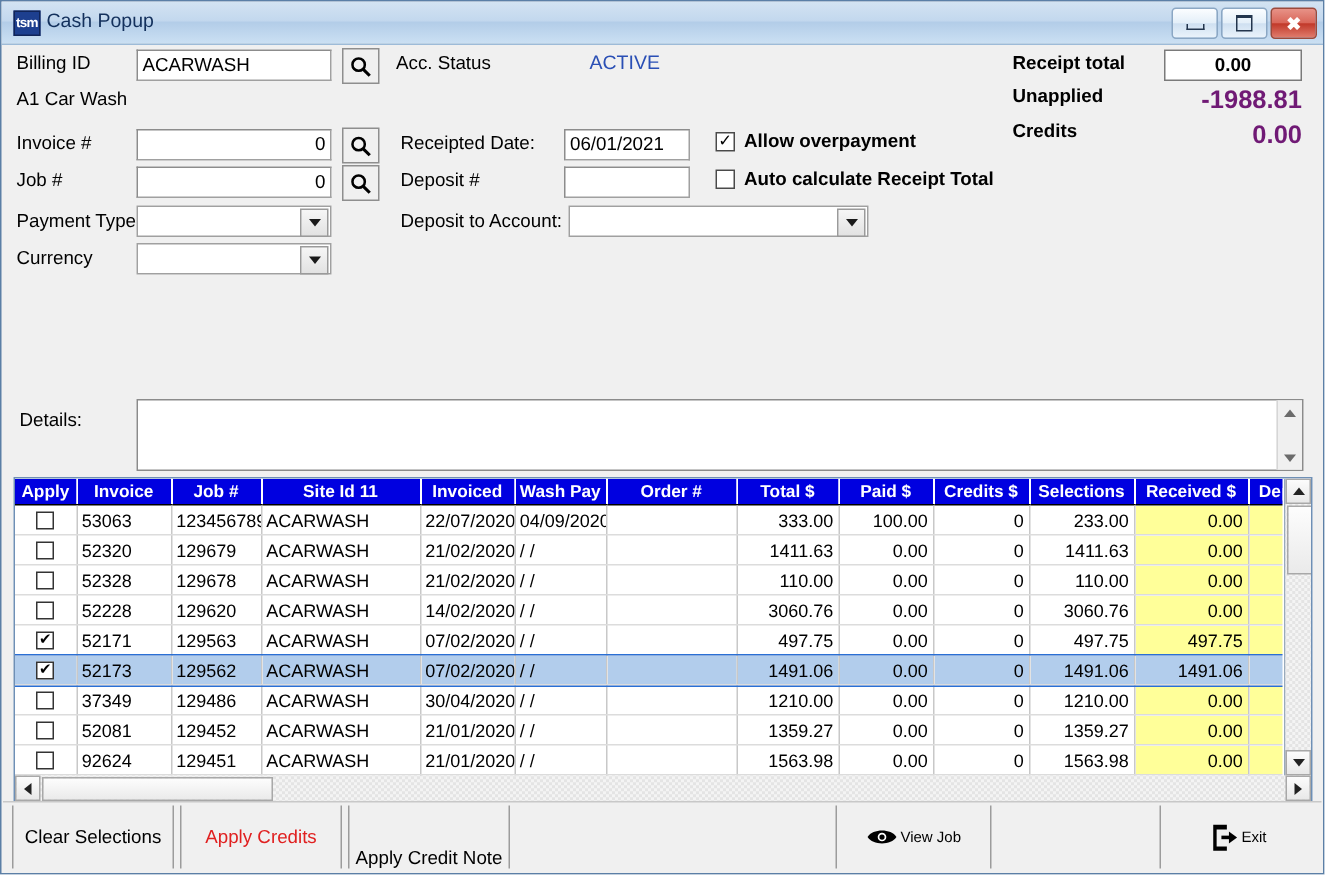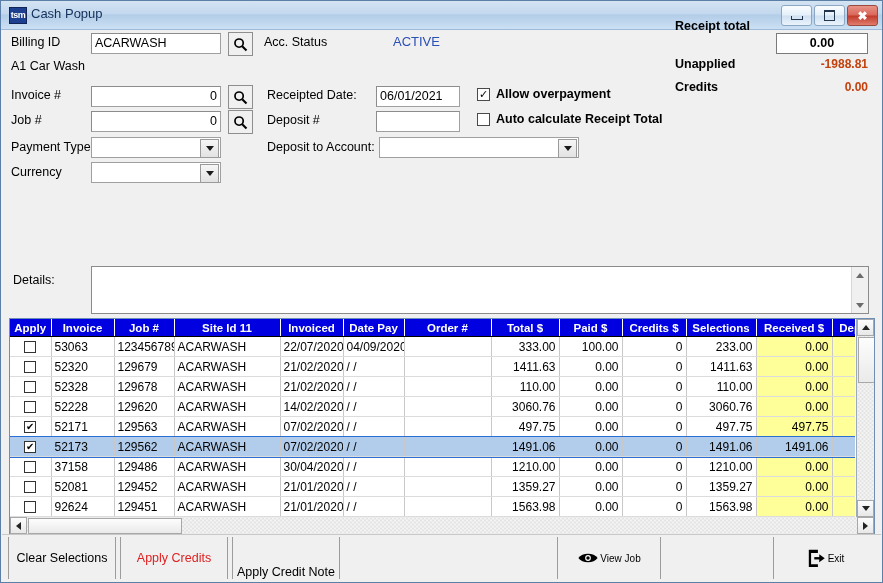--- a/index.html
+++ b/index.html
@@ -289,7 +289,7 @@
     <span class="chk-lbl">Auto calculate Receipt Total</span>
   </div>
 
-  <div class="rlbl" style="left:674px;top:18px;">Receipt total</div>
+  <div class="rlbl" style="left:674px;top:34px;">Receipt total</div>
   <div class="rbox" style="left:775px;top:32px;width:92px;">0.00</div>
 
   <div class="rlbl" style="left:674px;top:56px;">Unapplied</div>

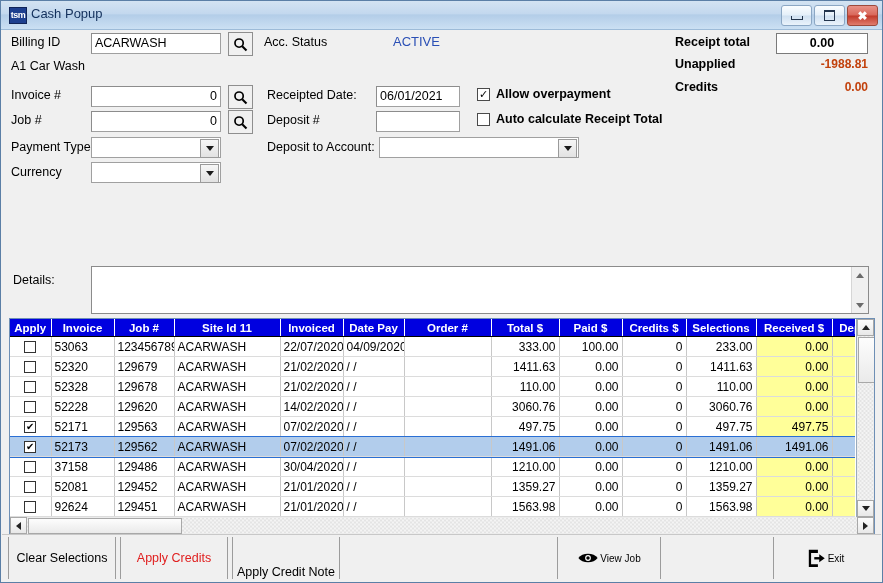--- a/index.html
+++ b/index.html
@@ -88,7 +88,7 @@
     position:absolute;font-size:13px;color:#2a4fb5;font-weight:normal;
   }
   .rlbl{position:absolute;font-size:12.5px;font-weight:bold;color:#000;}
-  .rval{position:absolute;font-size:12px;font-weight:bold;color:#c2410c;text-align:right;}
+  .rval{position:absolute;font-size:17px;font-weight:bold;color:#701a75;text-align:right;}
   .rbox{
     position:absolute;box-sizing:border-box;border:1px solid #7a7a7a;background:#fff;
     font-size:12.5px;font-weight:bold;text-align:center;line-height:19px;height:21px;

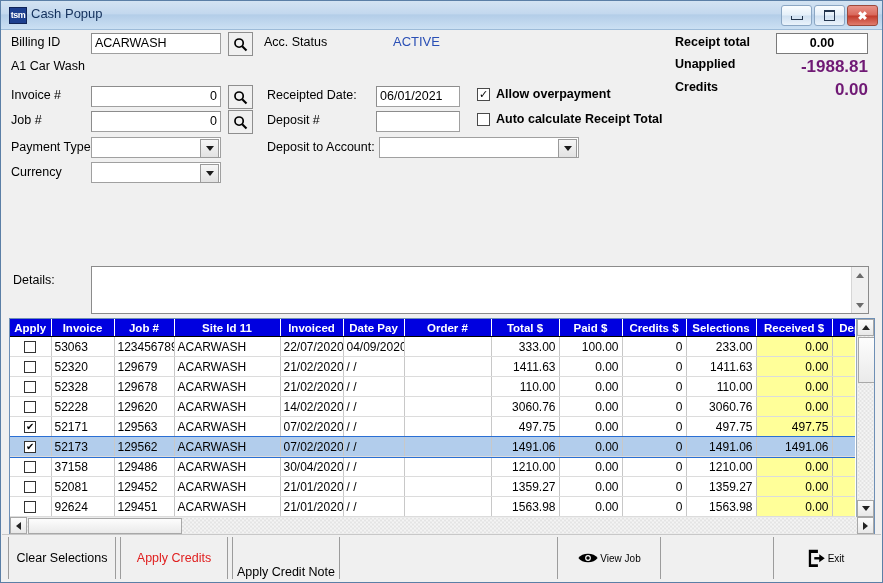--- a/index.html
+++ b/index.html
@@ -336,7 +336,7 @@
               <th>Job #</th>
               <th>Site Id 11</th>
               <th>Invoiced</th>
-              <th>Date Pay</th>
+              <th>Wash Pay</th>
               <th>Order #</th>
               <th>Total $</th>
               <th>Paid $</th>

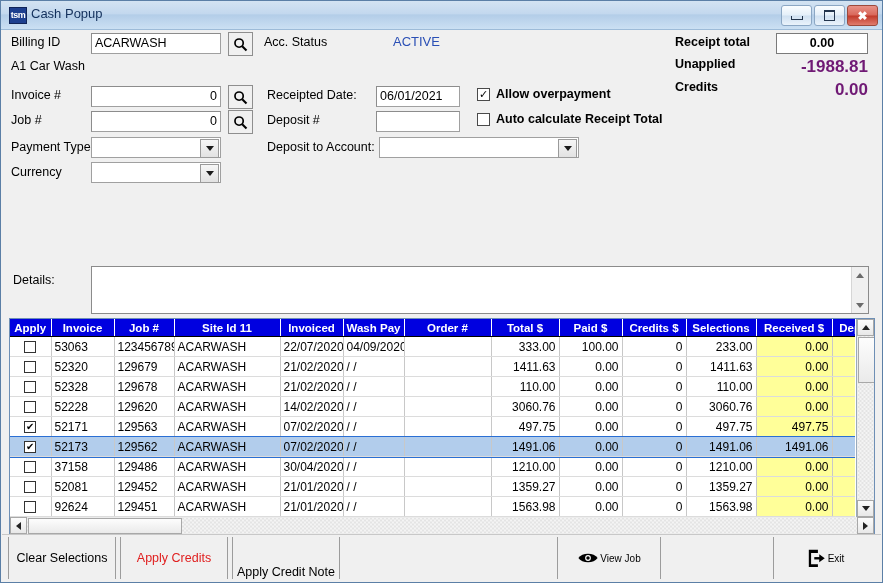--- a/index.html
+++ b/index.html
@@ -439,7 +439,7 @@
             </tr>
             <tr>
               <td class="c"><span class="cellchk"></span></td>
-              <td class="l">37158</td>
+              <td class="l">37349</td>
               <td class="l">129486</td>
               <td class="l">ACARWASH</td>
               <td class="l">30/04/2020</td>

